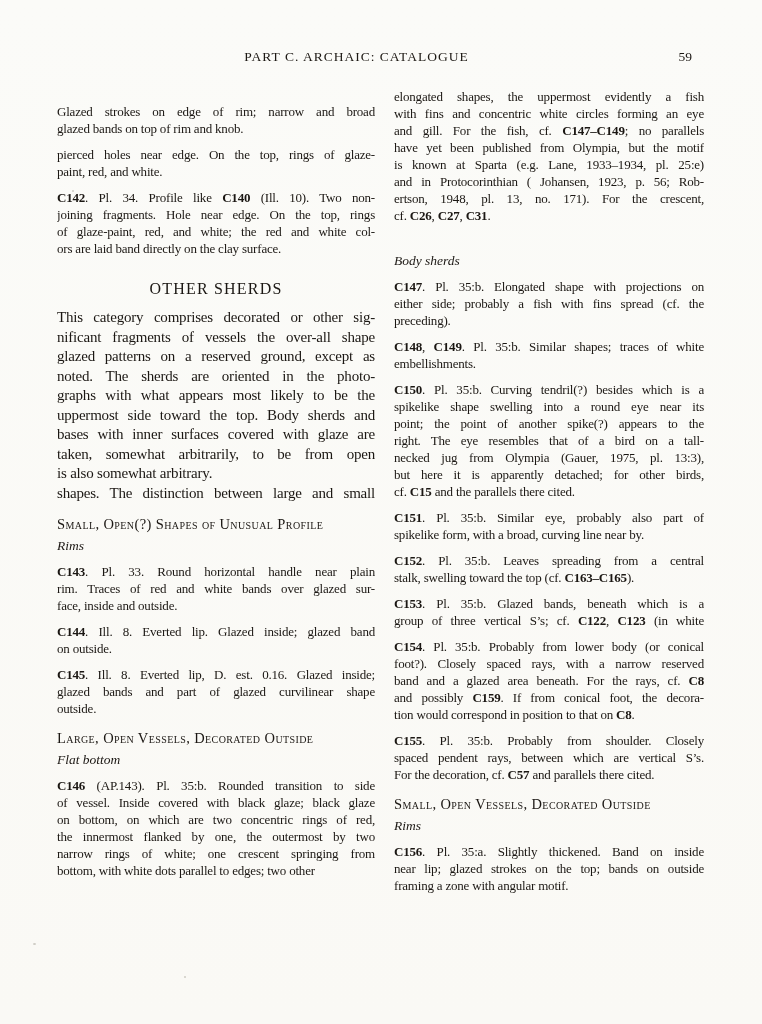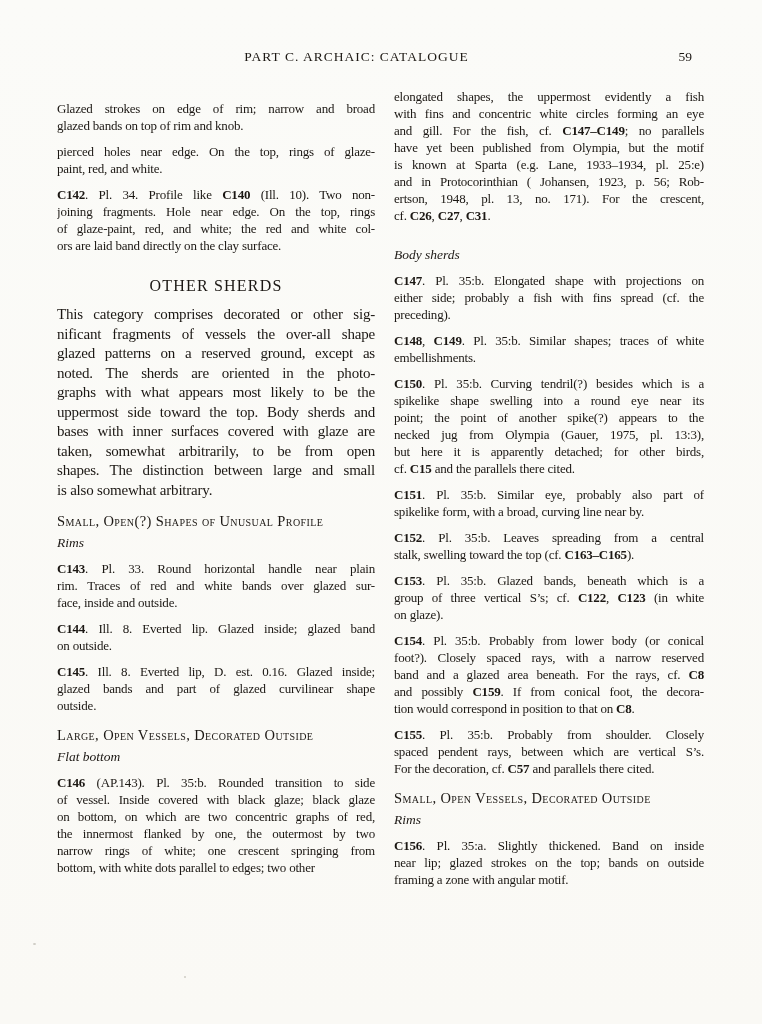--- a/index.html
+++ b/index.html
@@ -39,7 +39,7 @@
     font-size:14.5px;letter-spacing:0.4px;line-height:18px;
   }
   .italic{margin-top:4px;font-style:italic;font-size:13.5px;line-height:17px;}
-  .para + .italic{margin-top:22px;}
+  .para + .italic{margin-top:28px;}
   .speck{position:absolute;background:#9a948a;border-radius:50%;opacity:0.45;}
 </style>
 </head>

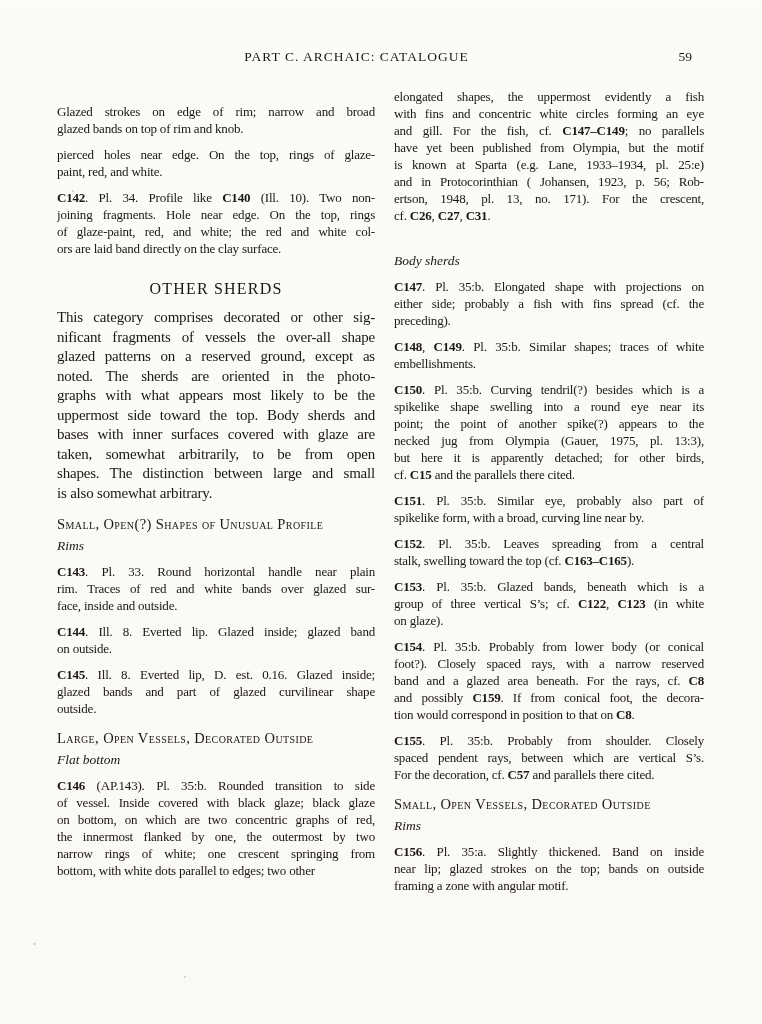--- a/index.html
+++ b/index.html
@@ -133,6 +133,7 @@
           <div class="line"><b>C150</b>. Pl. 35:b. Curving tendril(?) besides which is a</div>
           <div class="line">spikelike shape swelling into a round eye near its</div>
           <div class="line">point; the point of another spike(?) appears to the</div>
+          <div class="line">right. The eye resembles that of a bird on a tall-</div>
           <div class="line">necked jug from Olympia (Gauer, 1975, pl. 13:3),</div>
           <div class="line">but here it is apparently detached; for other birds,</div>
           <div class="line last">cf. <b>C15</b> and the parallels there cited.</div>

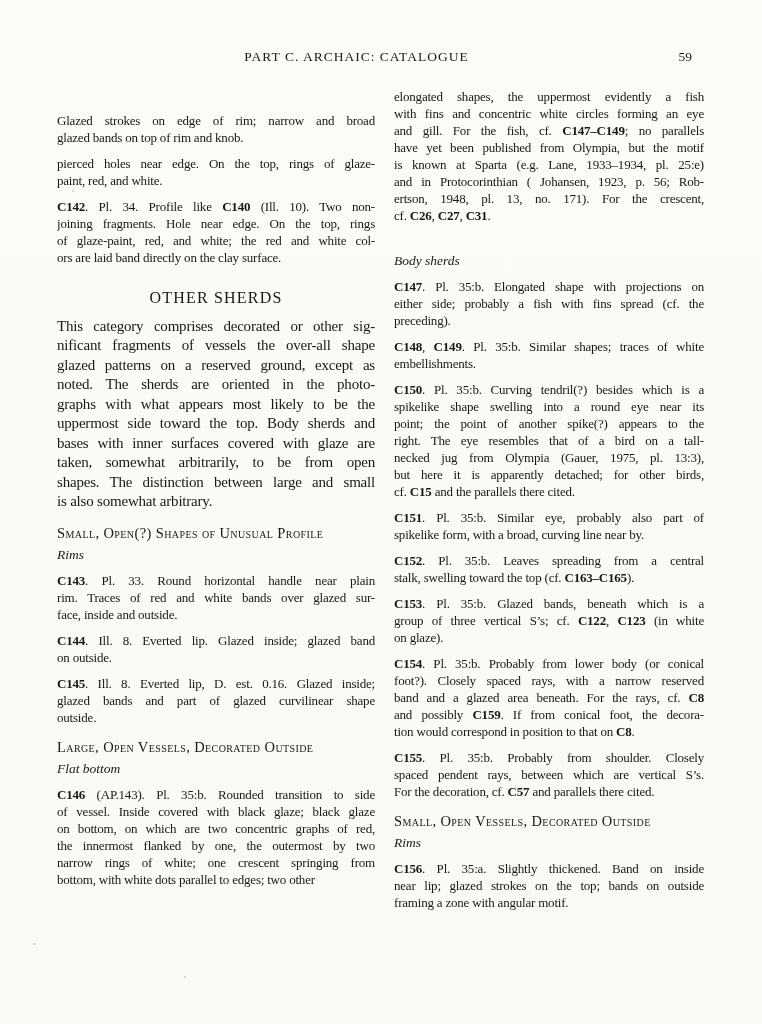--- a/index.html
+++ b/index.html
@@ -78,8 +78,8 @@
           <div class="line">uppermost side toward the top. Body sherds and</div>
           <div class="line">bases with inner surfaces covered with glaze are</div>
           <div class="line">taken, somewhat arbitrarily, to be from open</div>
+          <div class="line last">is also somewhat arbitrary.</div>
           <div class="line">shapes. The distinction between large and small</div>
-          <div class="line last">is also somewhat arbitrary.</div>
         </div>
         <div class="block smallcaps">Small, Open(?) Shapes of Unusual Profile</div>
         <div class="block italic">Rims</div>

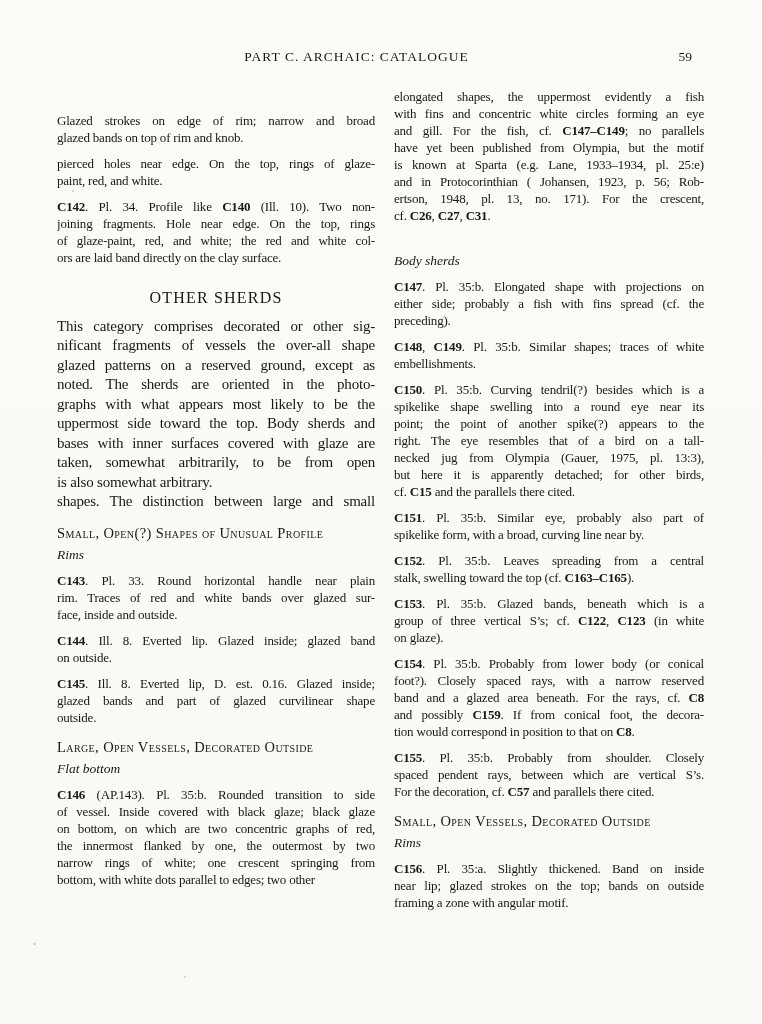--- a/index.html
+++ b/index.html
@@ -149,7 +149,6 @@
         <div class="block para entry">
           <div class="line"><b>C153</b>. Pl. 35:b. Glazed bands, beneath which is a</div>
           <div class="line">group of three vertical S’s; cf. <b>C122</b>, <b>C123</b> (in white</div>
-          <div class="line last">on glaze).</div>
         </div>
         <div class="block para entry">
           <div class="line"><b>C154</b>. Pl. 35:b. Probably from lower body (or conical</div>

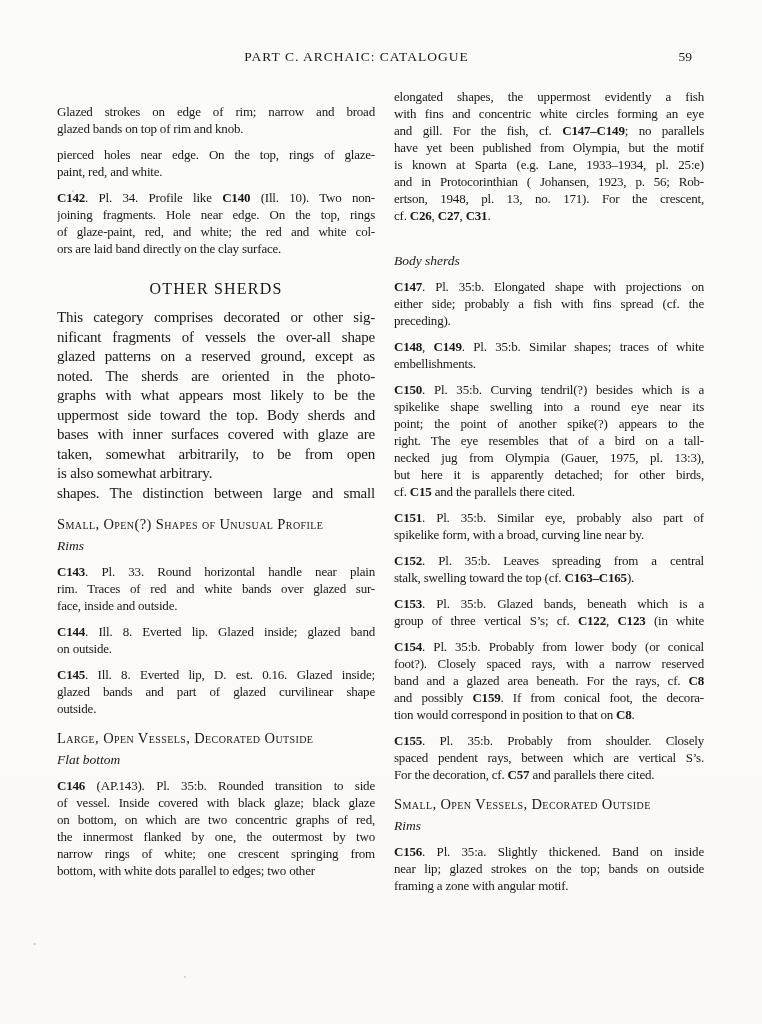--- a/index.html
+++ b/index.html
@@ -102,7 +102,7 @@
         <div class="block para entry">
           <div class="line"><b>C146</b> (AP.143). Pl. 35:b. Rounded transition to side</div>
           <div class="line">of vessel. Inside covered with black glaze; black glaze</div>
-          <div class="line">on bottom, on which are two concentric graphs of red,</div>
+          <div class="line">on bottom, on which are two concentric rings of red,</div>
           <div class="line">the innermost flanked by one, the outermost by two</div>
           <div class="line">narrow rings of white; one crescent springing from</div>
           <div class="line last">bottom, with white dots parallel to edges; two other</div>

